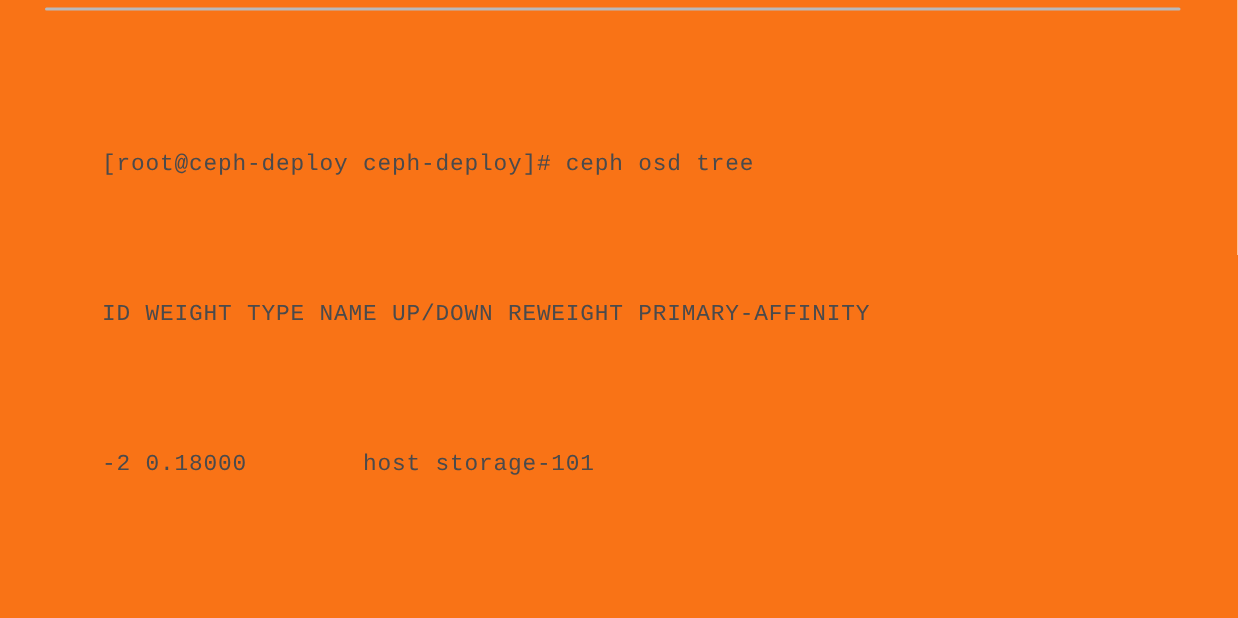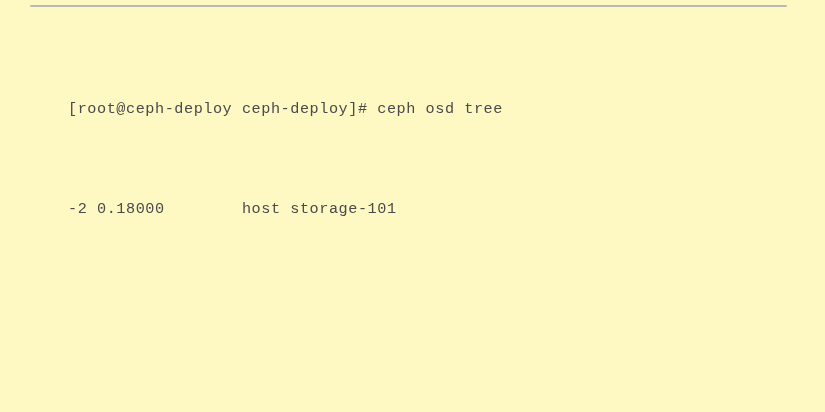--- a/index.html
+++ b/index.html
@@ -13,7 +13,7 @@
     position: relative;
     width: 825px;
     height: 412px;
-    background: #fef9c3;
+    background: #f97316;
     overflow: hidden;
   }
 

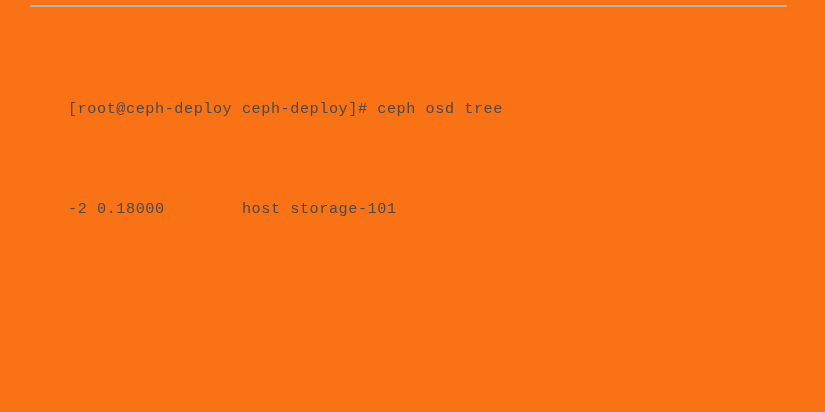--- a/index.html
+++ b/index.html
@@ -60,6 +60,7 @@
 
   <div id="terminal">
     <div class="line prompt">[root@ceph-deploy ceph-deploy]# ceph osd tree</div>
+    <div class="line">ID WEIGHT TYPE NAME UP/DOWN REWEIGHT PRIMARY-AFFINITY</div>
     <div class="line">-2 0.18000        host storage-101</div>
     
     

